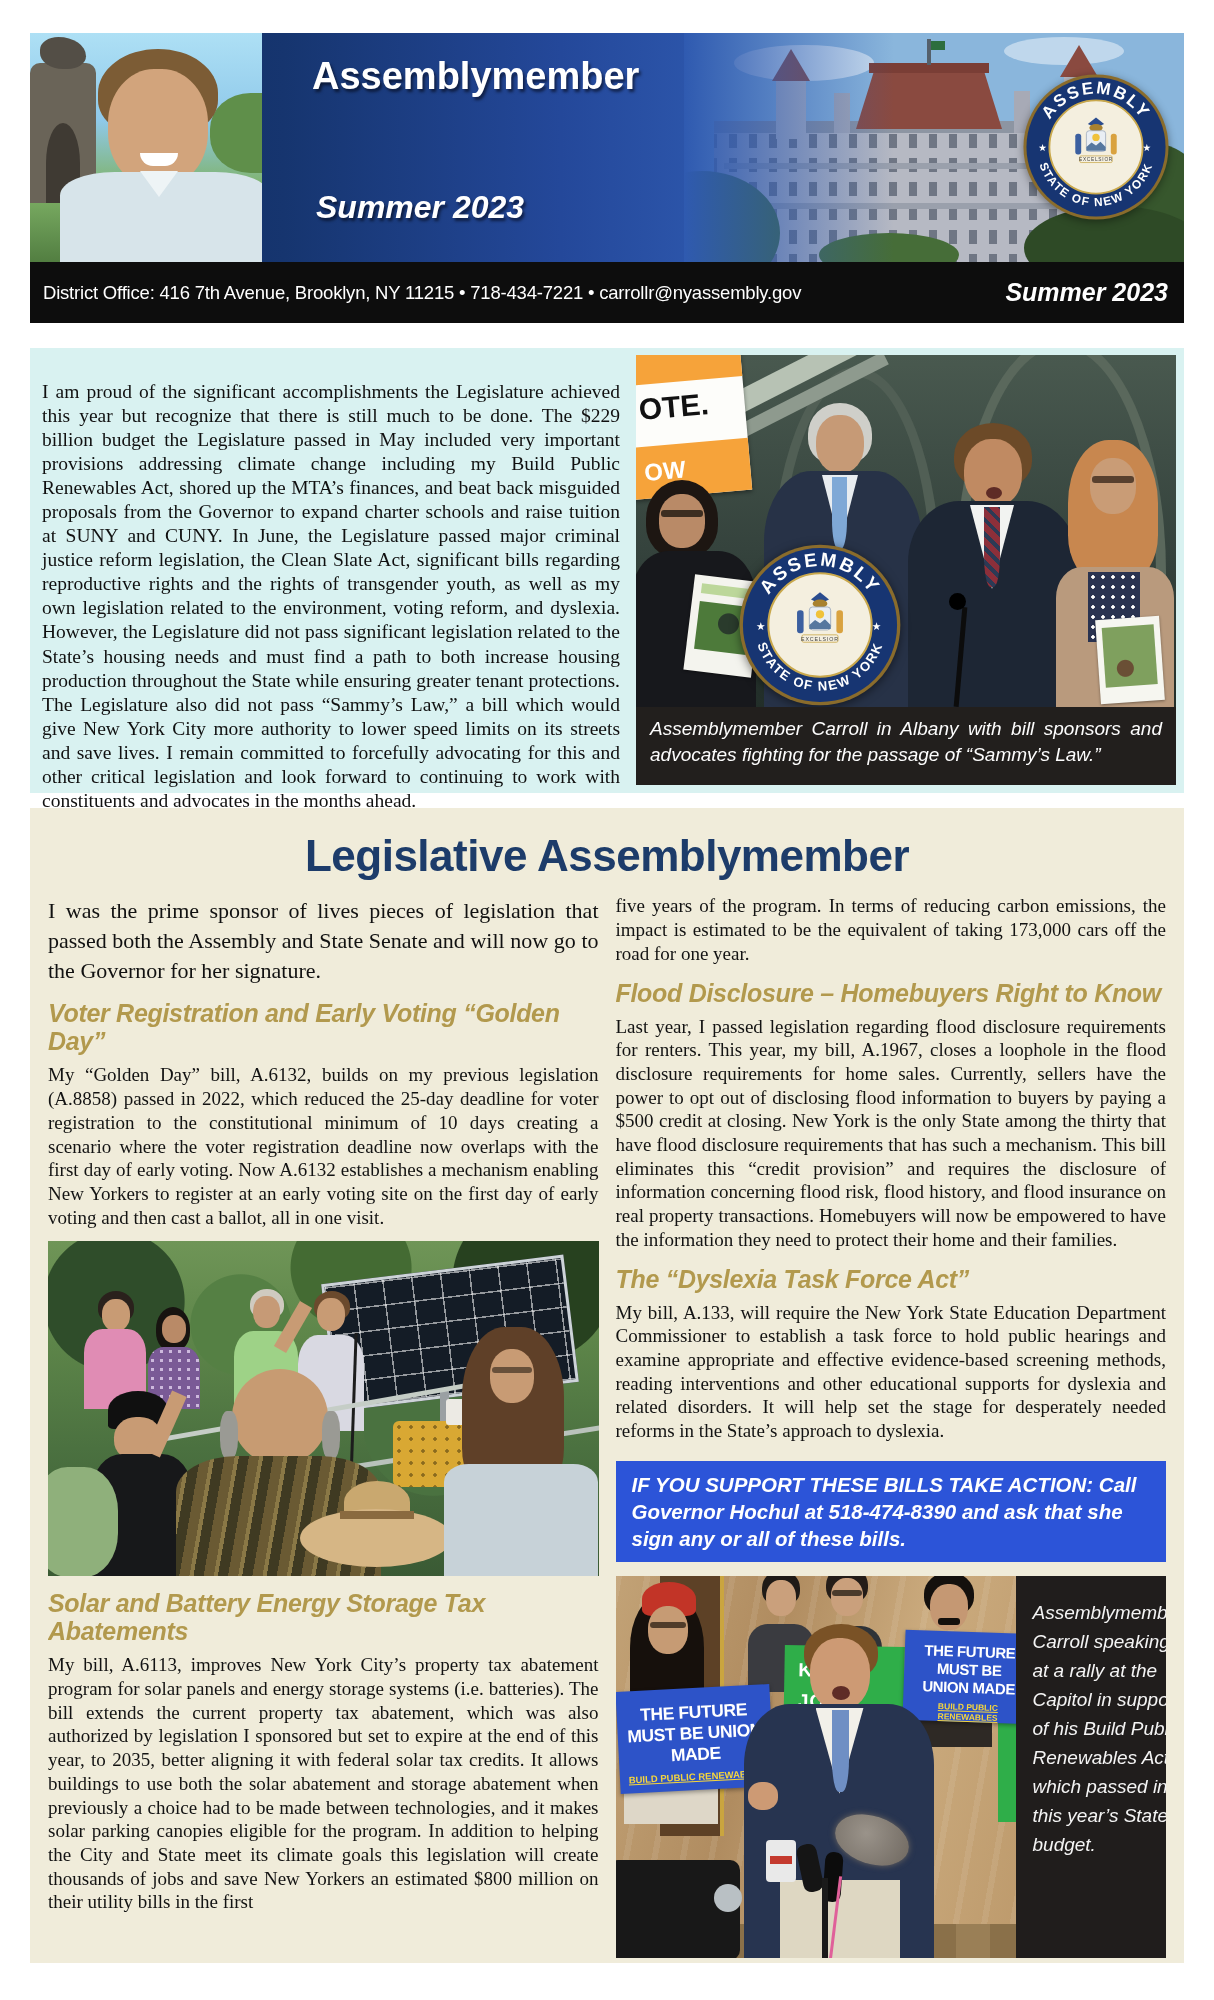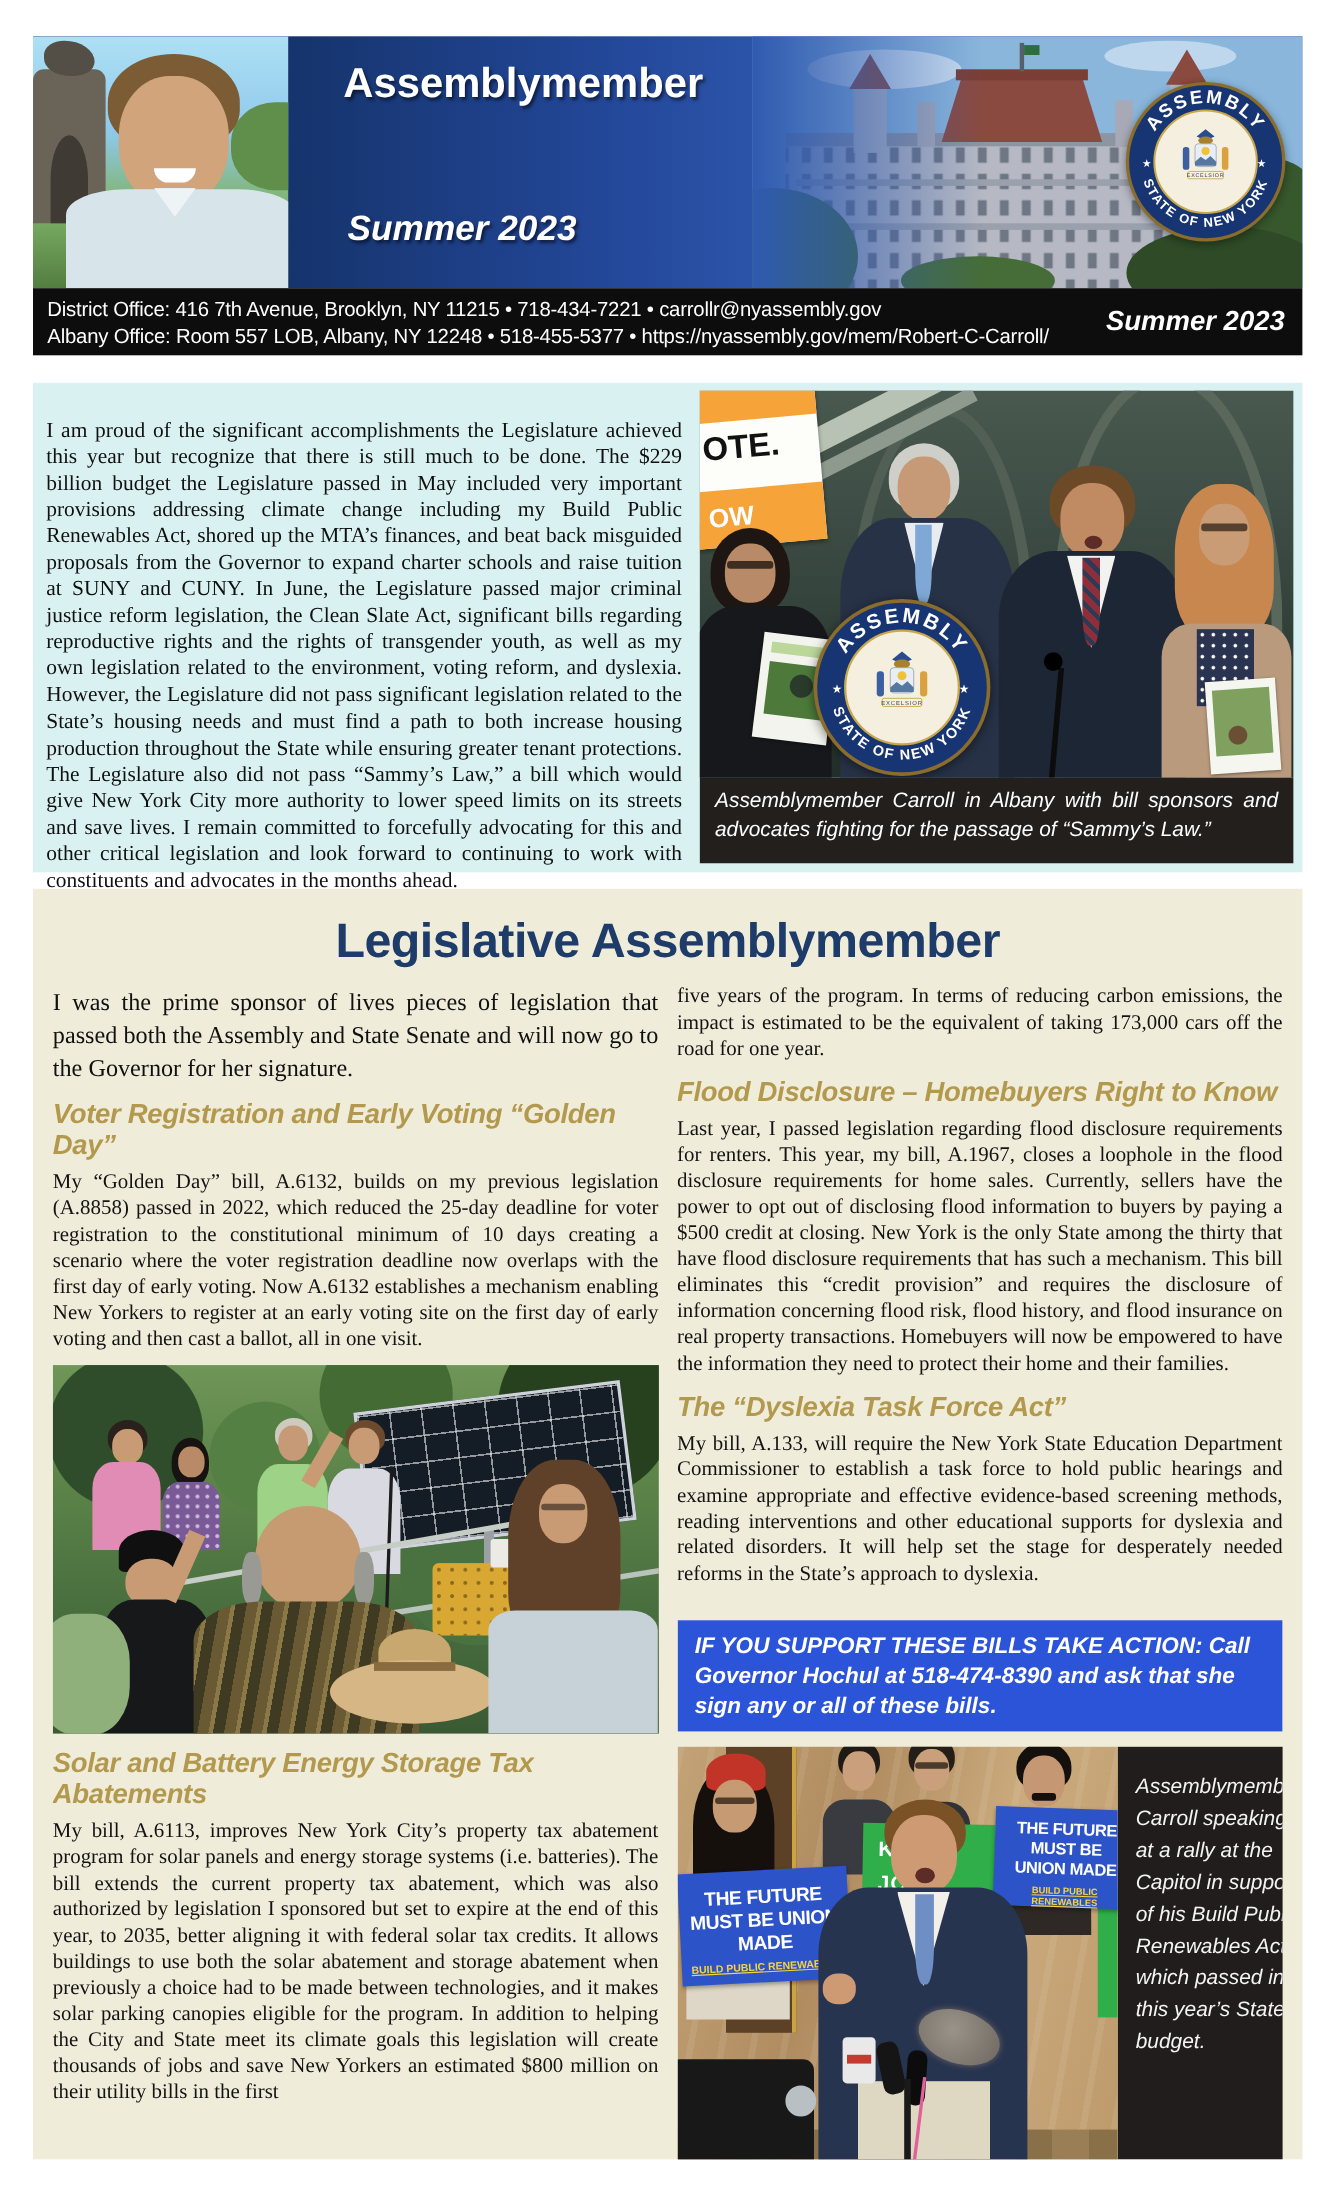--- a/index.html
+++ b/index.html
@@ -171,7 +171,6 @@
   <div class="contact">
     <div class="c-lines">
       <div>District Office: 416 7th Avenue, Brooklyn, NY 11215 • 718-434-7221 • carrollr@nyassembly.gov</div>
-      <div>Albany Office: Room 557 LOB, Albany, NY 12248 • 518-455-5377 • https://nyassembly.gov/mem/Robert-C-Carroll/</div>
     </div>
     <div class="c-issue">Summer 2023</div>
   </div>

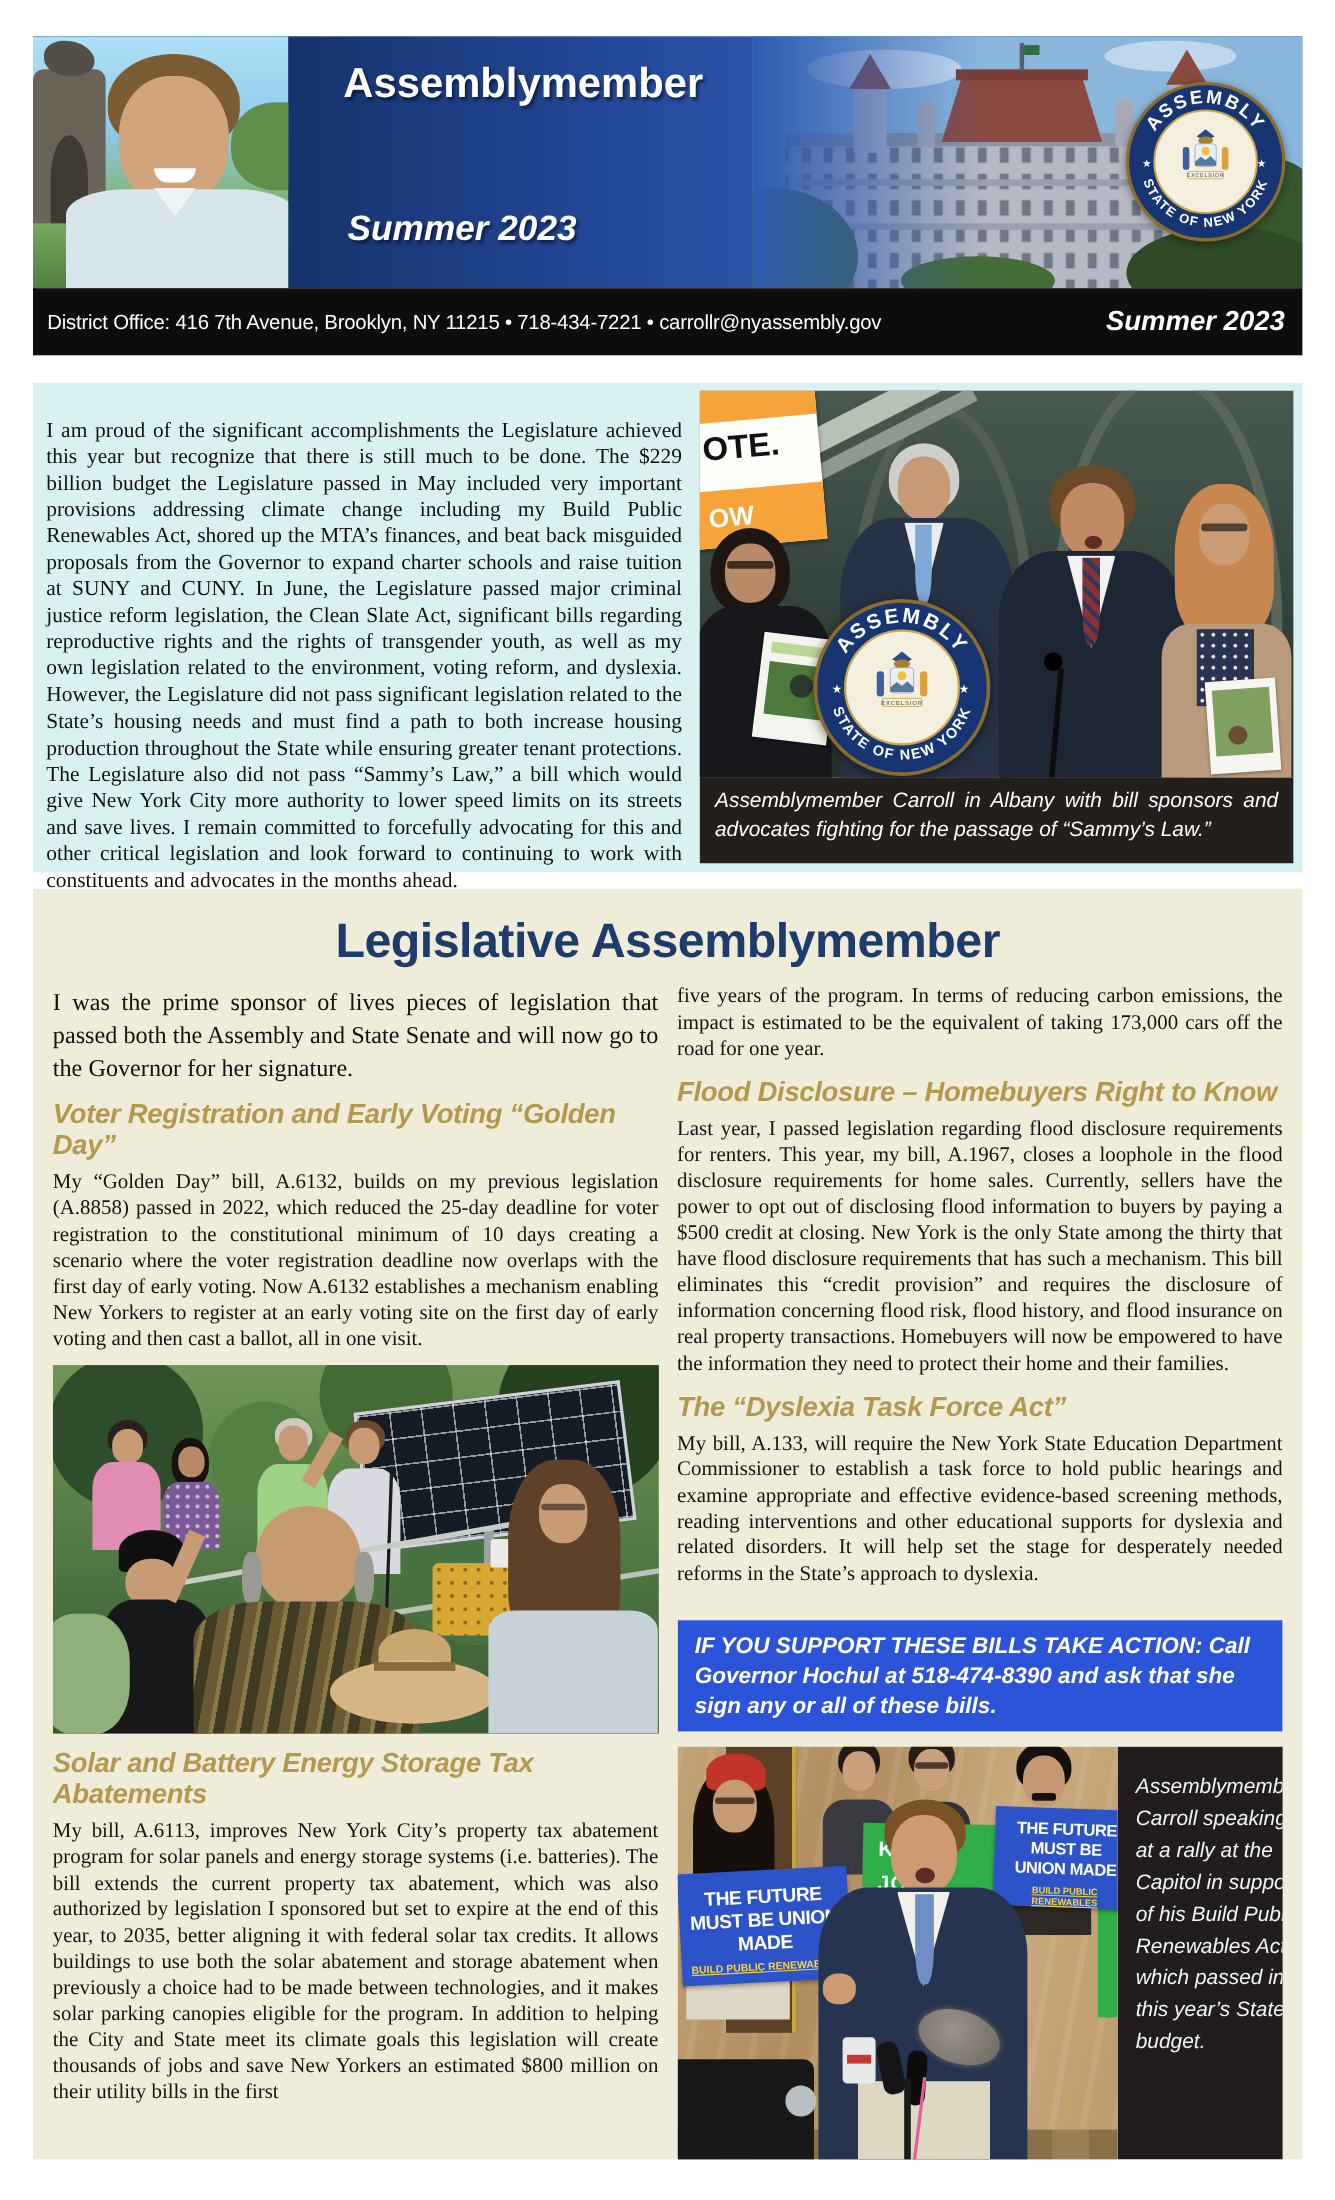--- a/index.html
+++ b/index.html
@@ -63,7 +63,7 @@
      radial-gradient(circle at 35% 25%,#558044 0 50px,transparent 51px),
      radial-gradient(circle at 70% 55%,#4a7240 0 70px,transparent 71px),
      linear-gradient(180deg,#6f9557 0%,#5d8549 30%,#4b7140 62%,#3a5a34 100%)}
-  .action{background:#2c54d8;color:#fff;margin:30px 0 0;padding:10px 16px;
+  .action{background:#2c54d8;color:#fff;margin:18px 0 0;padding:10px 16px;
           font:italic 700 20.5px/27px "Liberation Sans",sans-serif}
   .rally-fig{margin:14px 0 0;display:flex;height:382px}
   .photo-rally{width:400px;flex:0 0 400px;background:

